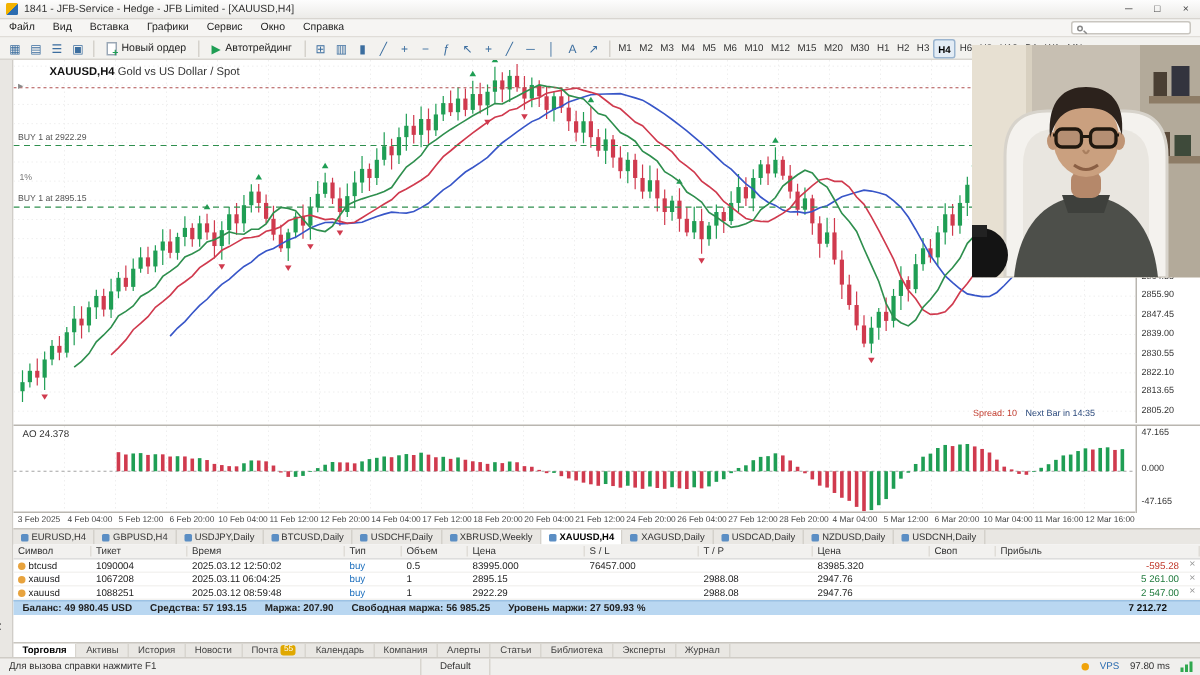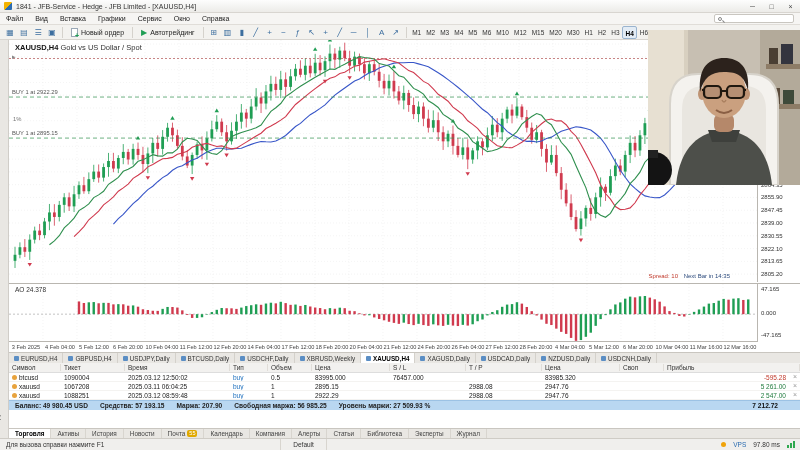--- a/index.html
+++ b/index.html
@@ -41,7 +41,7 @@
   .price-pane{position:absolute;left:0;top:0;width:791px;height:242px;}
   #price-svg{position:absolute;left:0;top:0;}
   svg .grid{stroke:#ededed;stroke-width:0.6;stroke-dasharray:1 2;}
-  .chart-title{position:absolute;left:6px;top:3px;font-size:7.5px;color:#111;}
+  .chart-title{position:absolute;left:24px;top:3px;font-size:7.5px;color:#111;}
   .ct-sym{font-weight:bold;}
   .ct-desc{color:#333;}
   .one-click{position:absolute;left:3px;top:13px;color:#8a8a8a;font-size:7px;}

